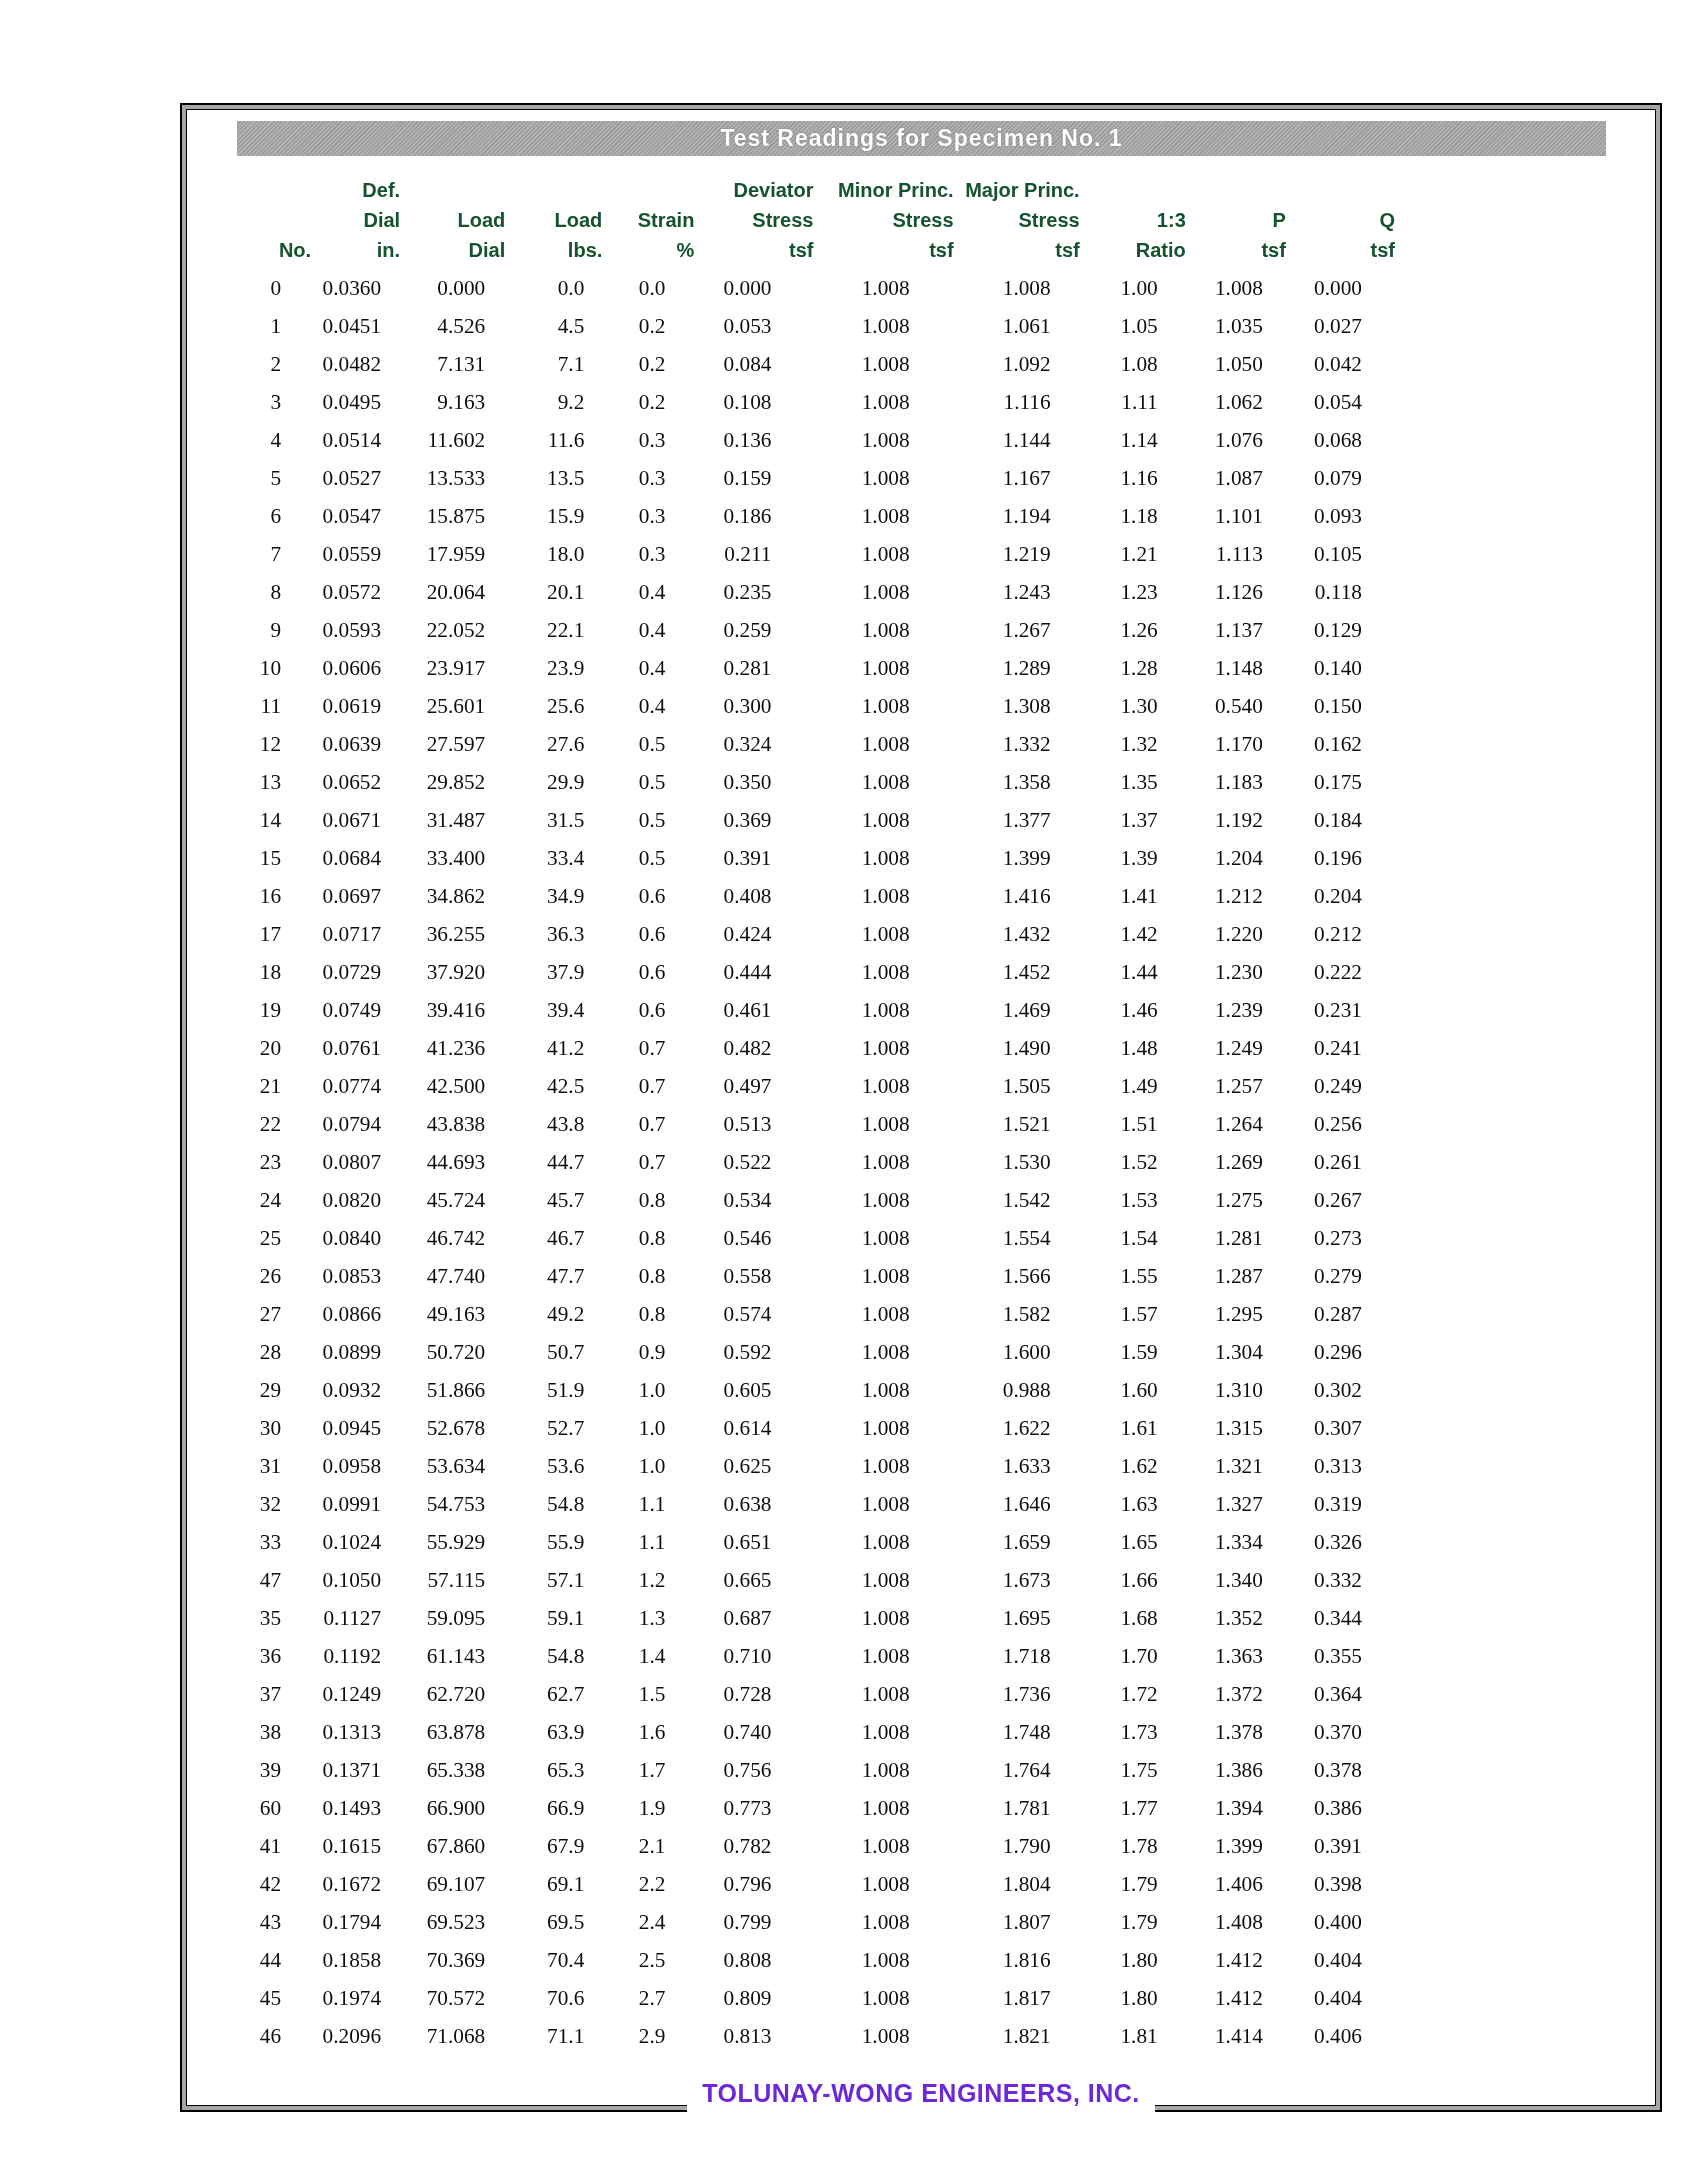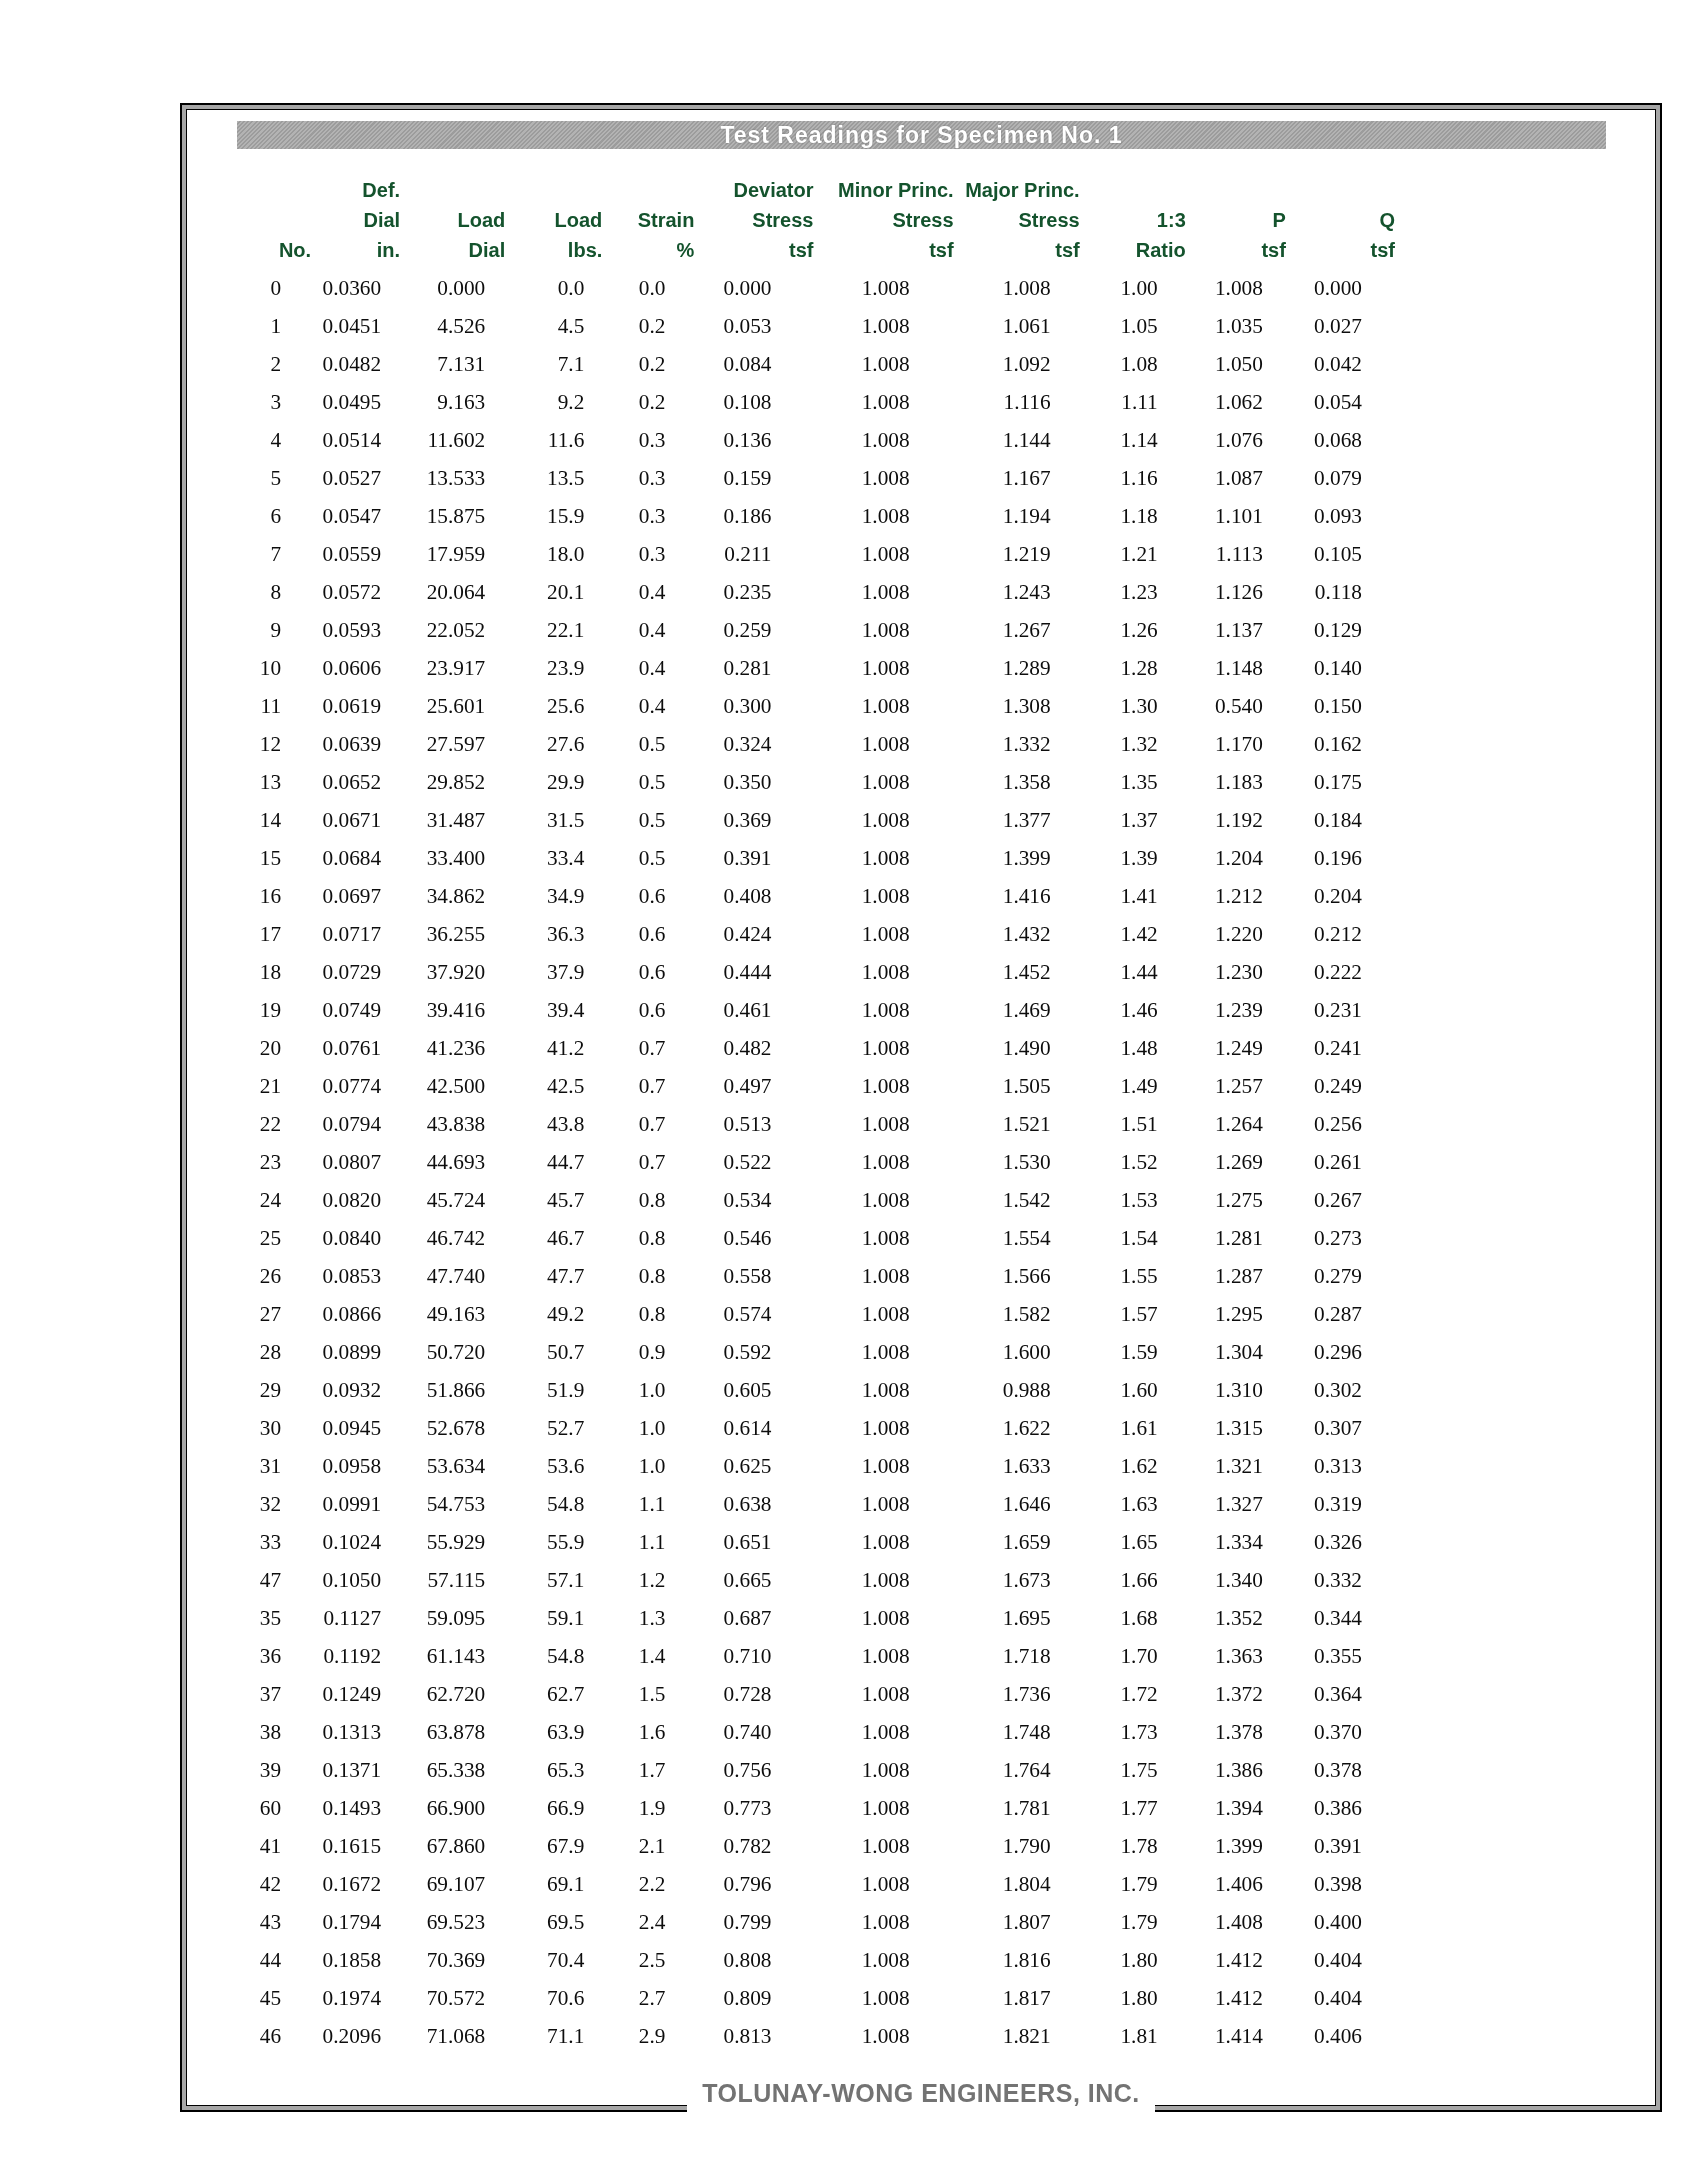--- a/index.html
+++ b/index.html
@@ -22,7 +22,7 @@
   .title-bar {
     position: absolute;
     left: 237px; top: 121px;
-    width: 1369px; height: 28px;
+    width: 1369px; height: 35px;
     background-color: #a8a8a8;
     background-image: repeating-linear-gradient(135deg, #b3b3b3 0 1.5px, #9c9c9c 1.5px 3px);
     display: flex; align-items: center; justify-content: center;

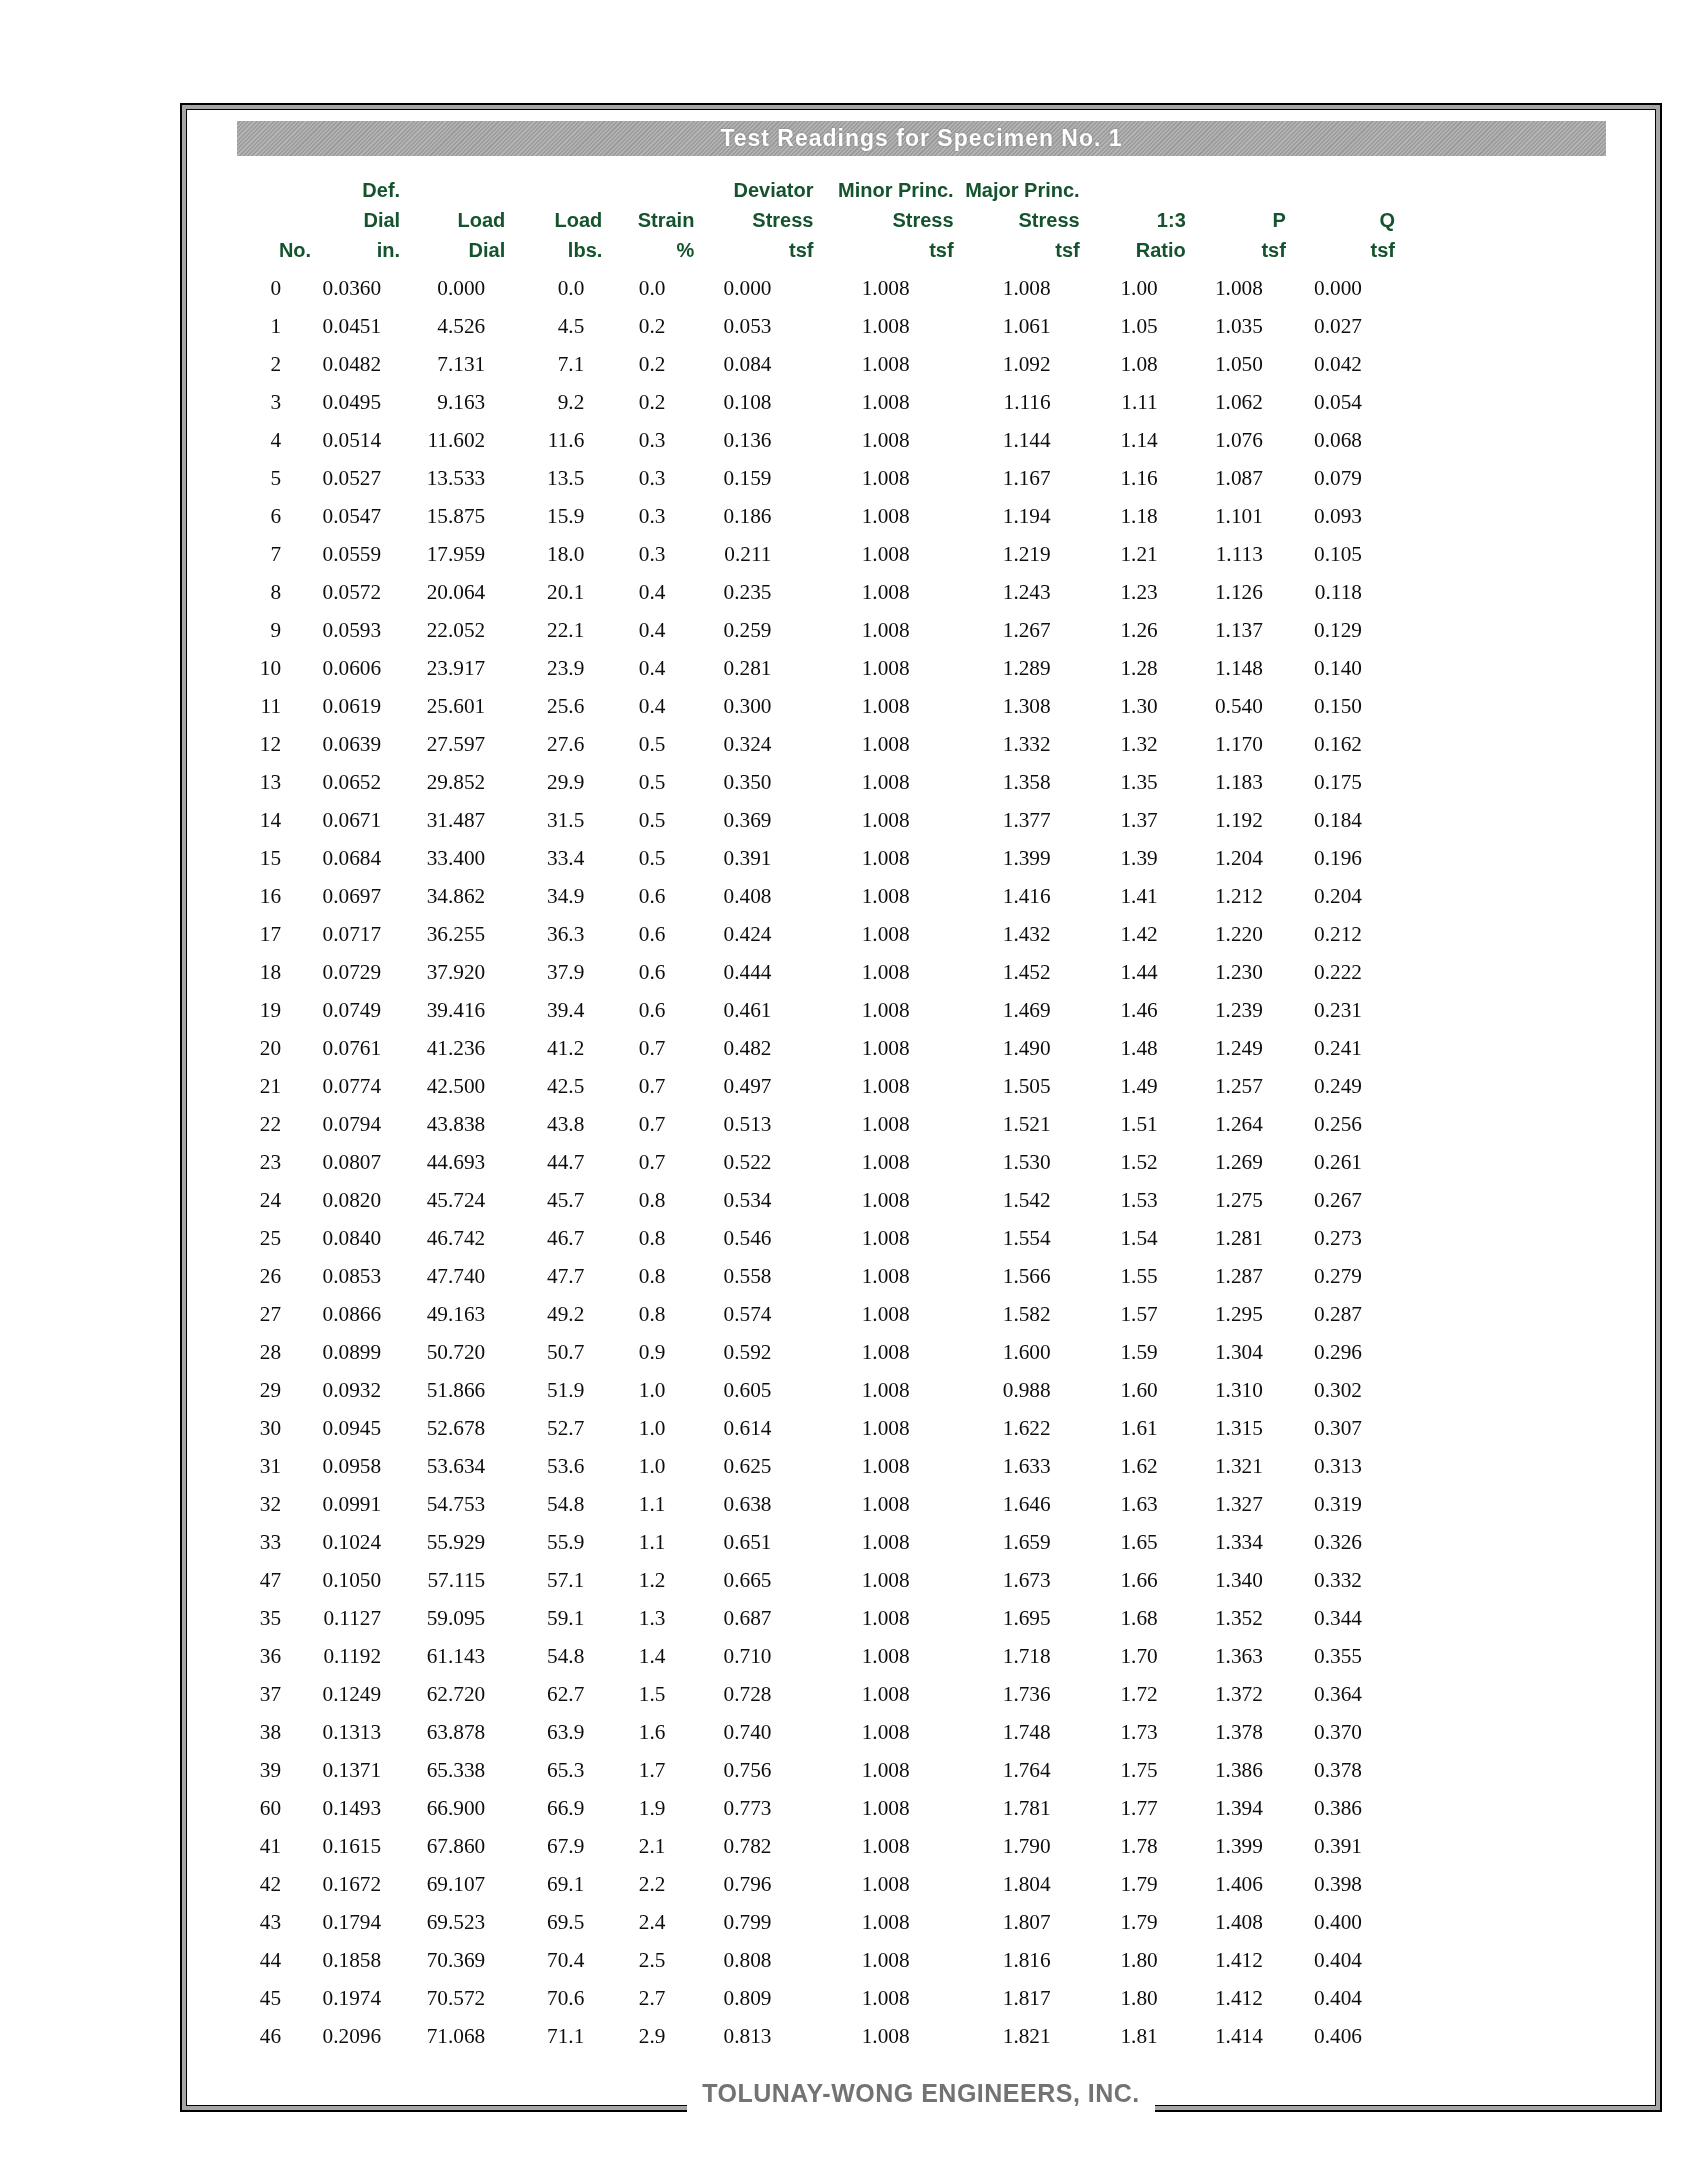--- a/index.html
+++ b/index.html
@@ -93,7 +93,7 @@
     font-size: 25px;
     line-height: 44px;
     letter-spacing: 0.5px;
-    color: #737373;
+    color: #6d28d9;
     white-space: nowrap;
     text-align: right;
   }

